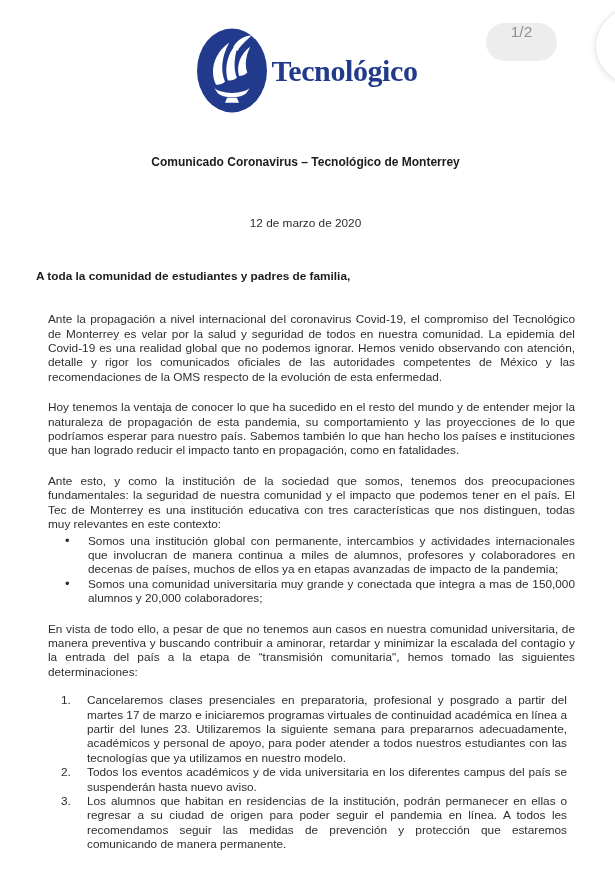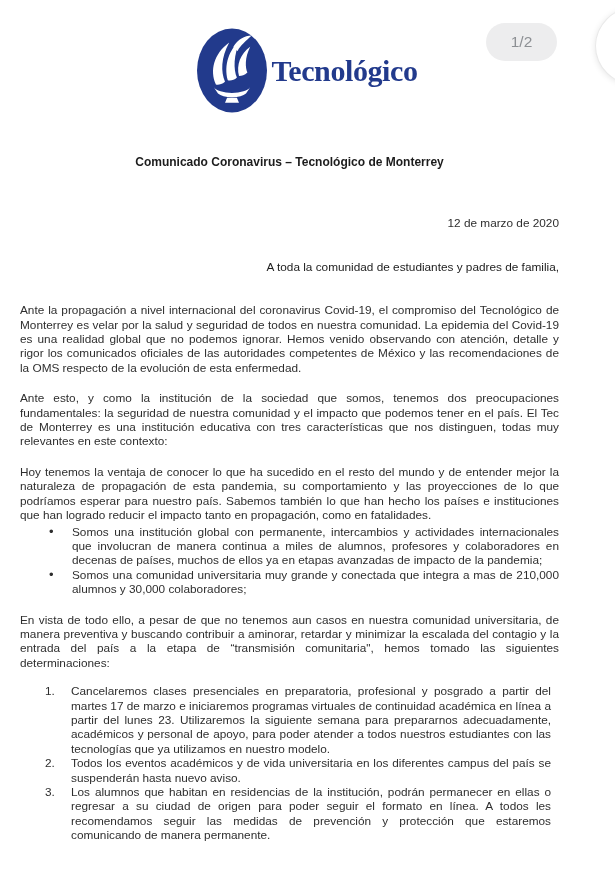--- a/index.html
+++ b/index.html
@@ -31,7 +31,7 @@
     width: 71px; height: 38px; border-radius: 19px;
     background: #ededee; color: #8d9094;
     font-size: 15.5px;
-    display: flex; align-items: center; justify-content: center;
+    display: flex; align-items: flex-start; justify-content: center;
     user-select: none;
   }
 

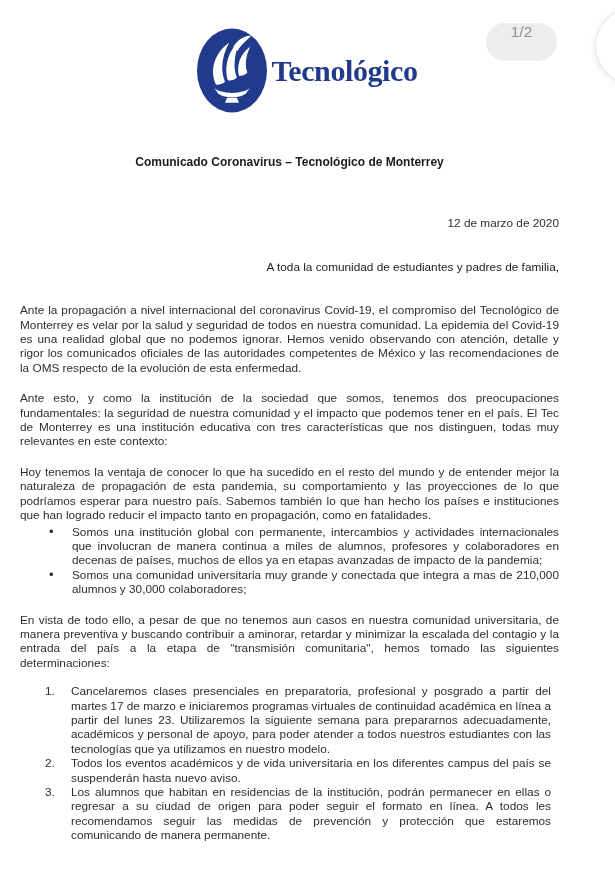--- a/index.html
+++ b/index.html
@@ -46,7 +46,7 @@
 
   
   .doc {
-    position: absolute; top: 155px; left: 20px; width: 539px;
+    position: absolute; top: 155px; left: 36px; width: 539px;
     font-size: 11.8px; line-height: 14.4px;
     color: #2e2e2e;
     text-align: justify;

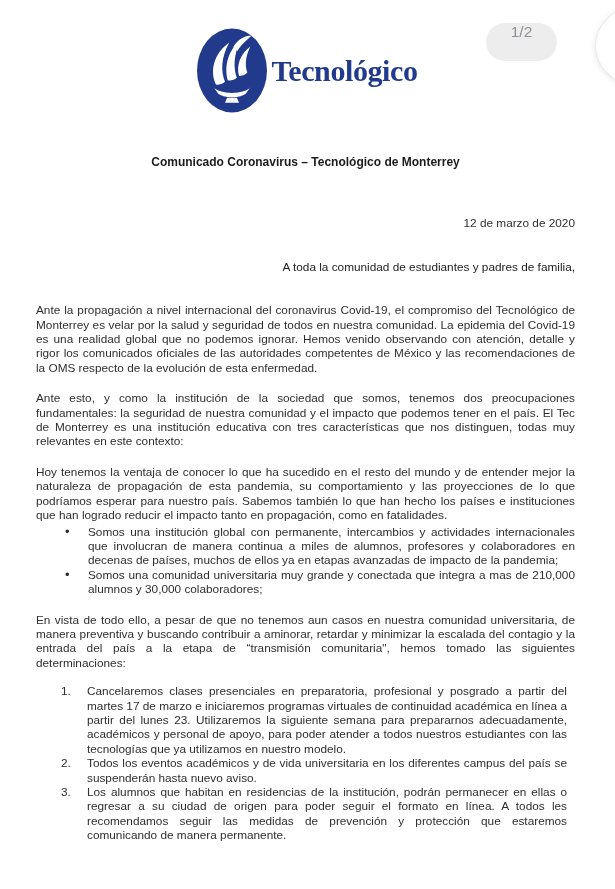--- a/index.html
+++ b/index.html
@@ -55,7 +55,7 @@
     font-size: 12px; font-weight: bold; text-align: center;
     color: #1c1c1c; margin: 0;
   }
-  .doc-date { text-align: right; margin-top: 47px; }
+  .doc-date { text-align: center; margin-top: 47px; }
   .doc-salutation { font-weight: normal; text-align: right; color: #1c1c1c; margin-top: 29px; }
   .doc p { margin: 16px 0 0 0; }
   .doc p.first-para { margin-top: 29px; }

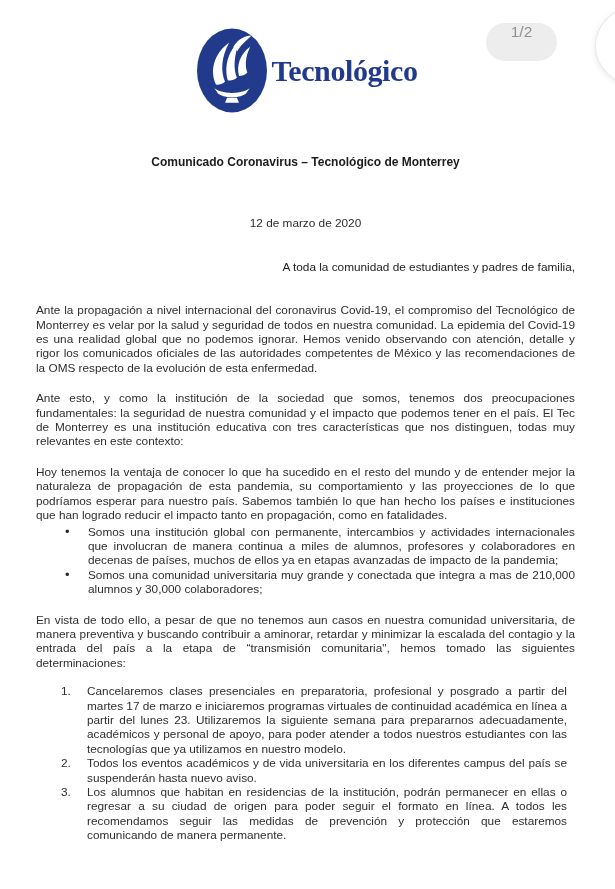--- a/index.html
+++ b/index.html
@@ -56,7 +56,7 @@
     color: #1c1c1c; margin: 0;
   }
   .doc-date { text-align: center; margin-top: 47px; }
-  .doc-salutation { font-weight: normal; text-align: right; color: #1c1c1c; margin-top: 29px; }
+  .doc-salutation { font-weight: bold; text-align: left; color: #1c1c1c; margin-top: 38px; }
   .doc p { margin: 16px 0 0 0; }
   .doc p.first-para { margin-top: 29px; }
 

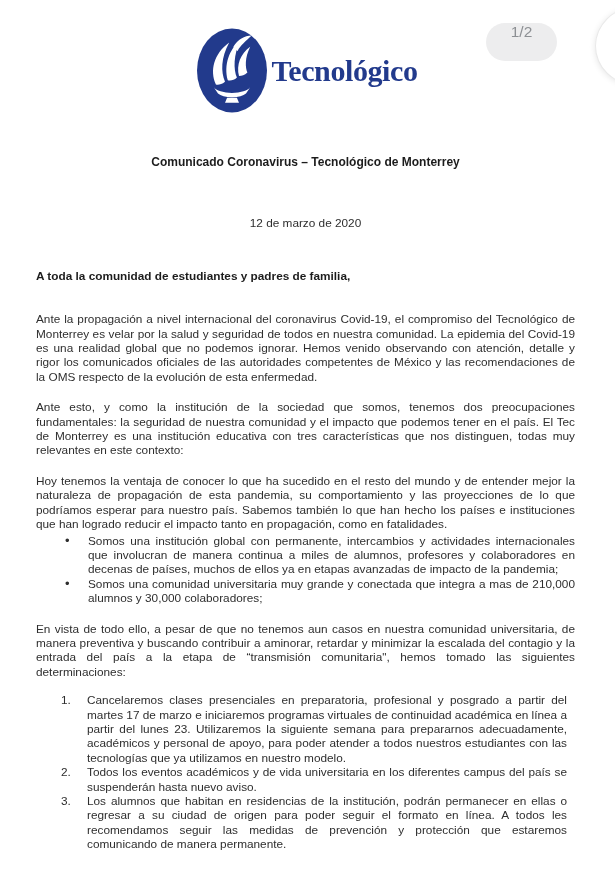--- a/index.html
+++ b/index.html
@@ -57,7 +57,7 @@
   }
   .doc-date { text-align: center; margin-top: 47px; }
   .doc-salutation { font-weight: bold; text-align: left; color: #1c1c1c; margin-top: 38px; }
-  .doc p { margin: 16px 0 0 0; }
+  .doc p { margin: 16px 0 0 12px; }
   .doc p.first-para { margin-top: 29px; }
 
   ul.bullet-list { margin: 2px 0 0 0; padding: 0; list-style: none; }

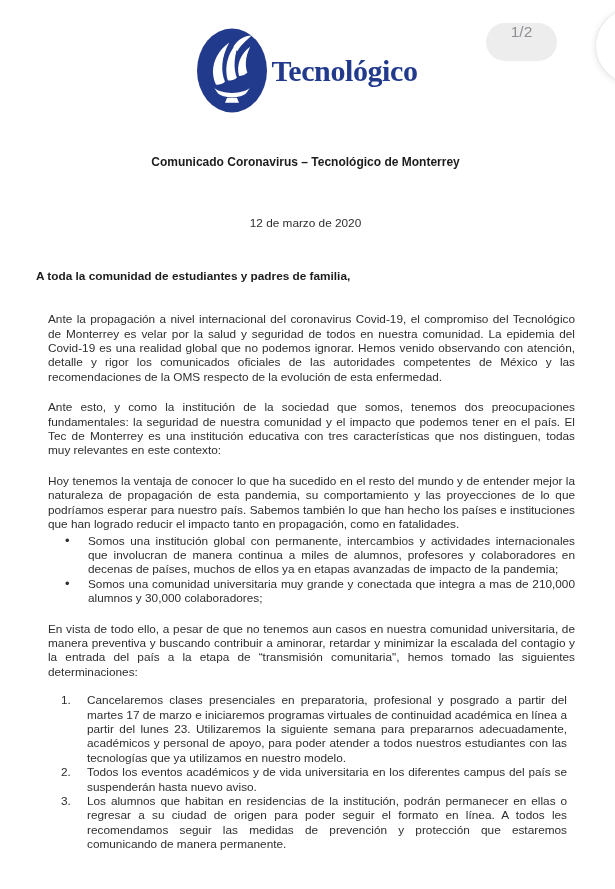--- a/index.html
+++ b/index.html
@@ -110,8 +110,8 @@
     <div class="doc-salutation">A toda la comunidad de estudiantes y padres de familia,</div>
 
     <p class="first-para">Ante la propagación a nivel internacional del coronavirus Covid-19, el compromiso del Tecnológico de Monterrey es velar por la salud y seguridad de todos en nuestra comunidad. La epidemia del Covid-19 es una realidad global que no podemos ignorar. Hemos venido observando con atención, detalle y rigor los comunicados oficiales de las autoridades competentes de México y las recomendaciones de la OMS respecto de la evolución de esta enfermedad.</p>
+    <p>Hoy tenemos la ventaja de conocer lo que ha sucedido en el resto del mundo y de entender mejor la naturaleza de propagación de esta pandemia, su comportamiento y las proyecciones de lo que podríamos esperar para nuestro país. Sabemos también lo que han hecho los países e instituciones que han logrado reducir el impacto tanto en propagación, como en fatalidades.</p>
     <p>Ante esto, y como la institución de la sociedad que somos, tenemos dos preocupaciones fundamentales:  la seguridad de nuestra comunidad y el impacto que podemos tener en el país. El Tec de Monterrey es una institución educativa con tres características que nos distinguen, todas muy relevantes en este contexto:</p>
-    <p>Hoy tenemos la ventaja de conocer lo que ha sucedido en el resto del mundo y de entender mejor la naturaleza de propagación de esta pandemia, su comportamiento y las proyecciones de lo que podríamos esperar para nuestro país. Sabemos también lo que han hecho los países e instituciones que han logrado reducir el impacto tanto en propagación, como en fatalidades.</p>
 
     <ul class="bullet-list">
       <li>Somos una institución global con permanente, intercambios y actividades internacionales que involucran de manera continua a miles de alumnos, profesores y colaboradores en decenas de países, muchos de ellos ya en etapas avanzadas de impacto de la pandemia;</li>

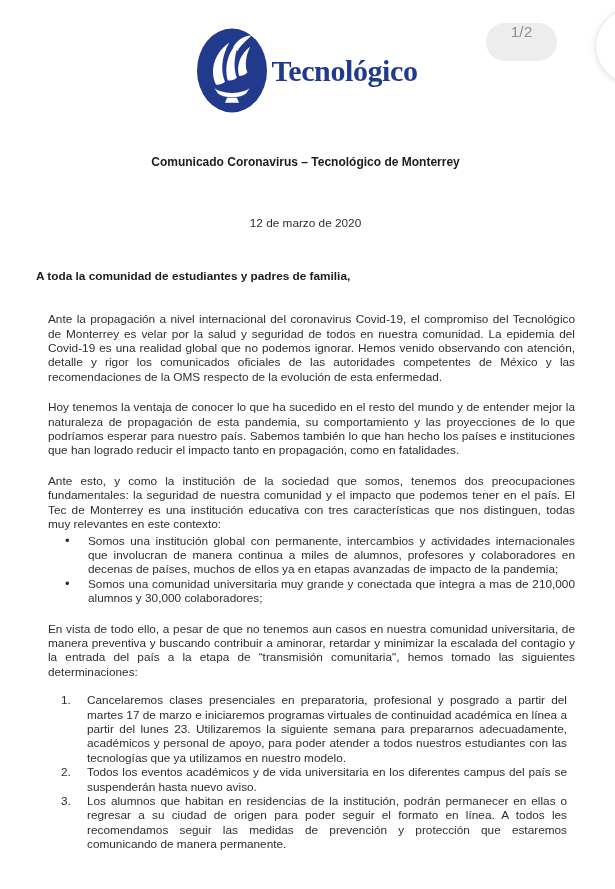--- a/index.html
+++ b/index.html
@@ -115,7 +115,7 @@
 
     <ul class="bullet-list">
       <li>Somos una institución global con permanente, intercambios y actividades internacionales que involucran de manera continua a miles de alumnos, profesores y colaboradores en decenas de países, muchos de ellos ya en etapas avanzadas de impacto de la pandemia;</li>
-      <li>Somos una comunidad universitaria muy grande y conectada que integra a mas de 210,000 alumnos y 30,000 colaboradores;</li>
+      <li>Somos una comunidad universitaria muy grande y conectada que integra a mas de 150,000 alumnos y 20,000 colaboradores;</li>
     </ul>
 
     <p>En vista de todo ello, a pesar de que no tenemos aun casos en nuestra comunidad universitaria, de manera preventiva y buscando contribuir a aminorar, retardar y minimizar la escalada del contagio y la entrada del país a la etapa de “transmisión comunitaria", hemos tomado las siguientes determinaciones:</p>

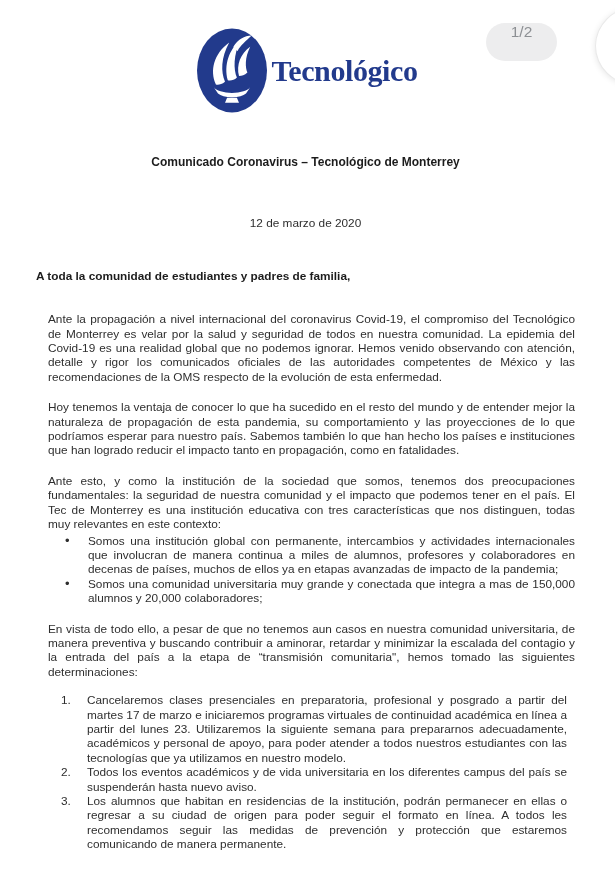--- a/index.html
+++ b/index.html
@@ -123,7 +123,7 @@
     <ol class="num-list">
       <li>Cancelaremos clases presenciales en preparatoria, profesional y posgrado a partir del martes 17 de marzo e iniciaremos programas virtuales de continuidad académica en línea a partir del lunes 23. Utilizaremos la siguiente semana para prepararnos adecuadamente, académicos y personal de apoyo, para poder atender a todos nuestros estudiantes con las tecnologías que ya utilizamos en nuestro modelo.</li>
       <li>Todos los eventos académicos y de vida universitaria en los diferentes campus del país se suspenderán hasta nuevo aviso.</li>
-      <li>Los alumnos que habitan en residencias de la institución, podrán permanecer en ellas o regresar a su ciudad de origen para poder seguir el formato en línea. A todos les recomendamos seguir las medidas de prevención y protección que estaremos comunicando de manera permanente.</li>
+      <li>Los alumnos que habitan en residencias de la institución, podrán permanecer en ellas o regresar a su ciudad de origen para poder seguir el pandemia en línea. A todos les recomendamos seguir las medidas de prevención y protección que estaremos comunicando de manera permanente.</li>
     </ol>
   </div>
 

